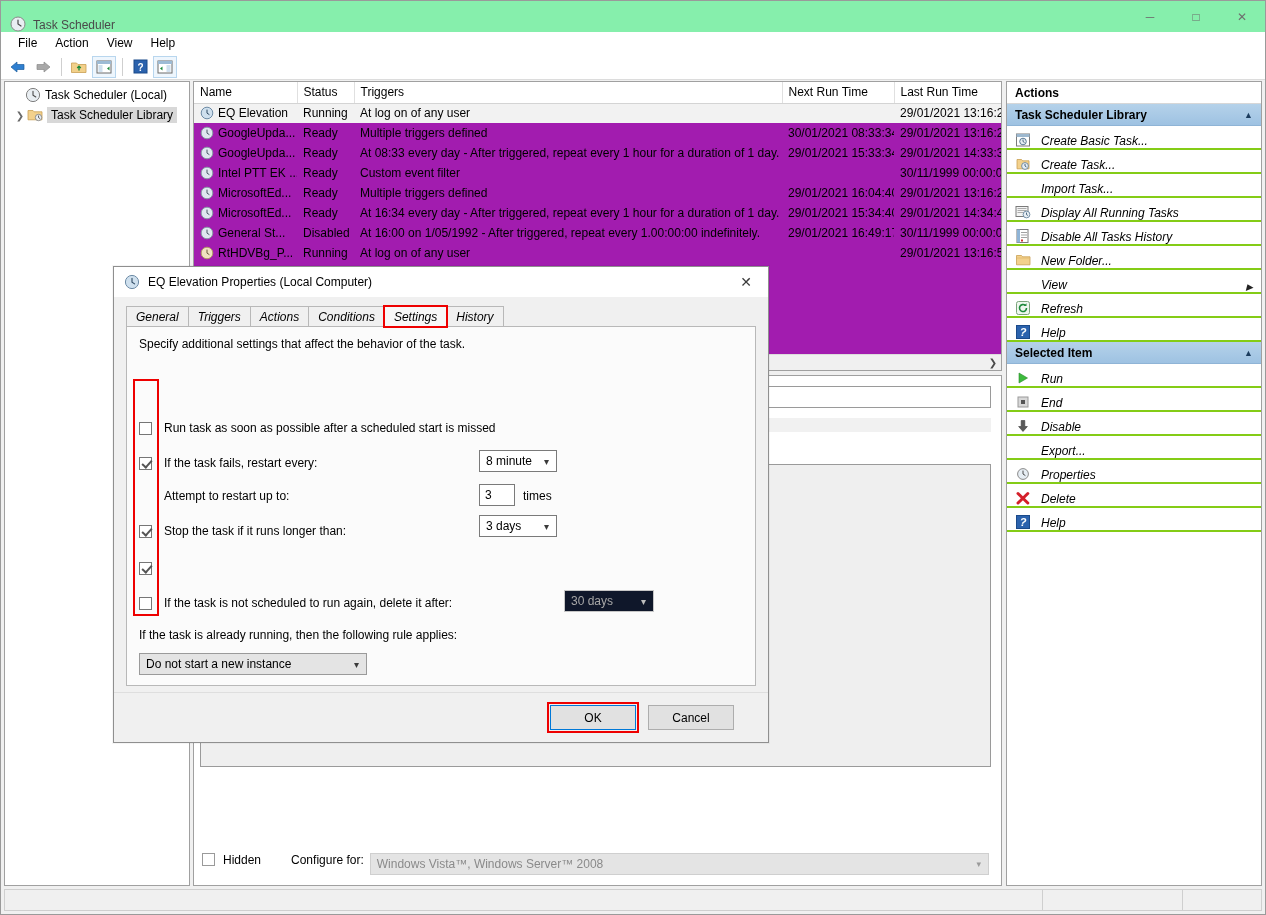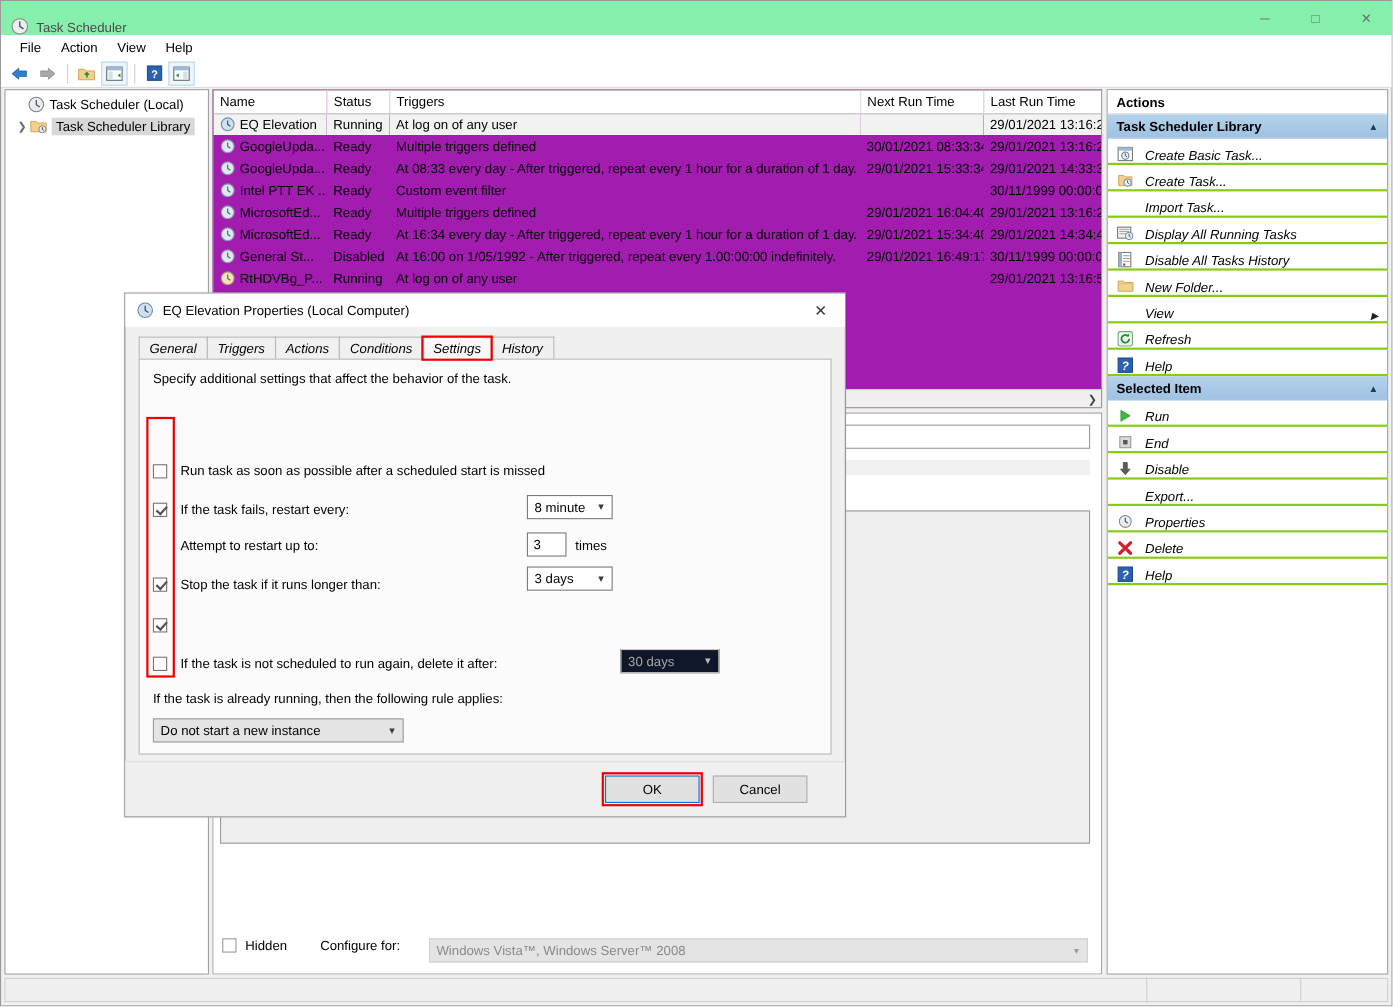--- a/index.html
+++ b/index.html
@@ -610,7 +610,7 @@
           <div class="cfg-row">
             <span class="cbx" style="width:13px;height:13px;border:1px solid #9a9a9a;background:#fff;margin-right:8px;display:inline-block;"></span>
             <span style="margin-right:30px;">Hidden</span>
-            <span style="margin-right:26px;">Configure for:</span>
+            <span style="margin-right:6px;">Configure for:</span>
             <span class="cfg-combo">
               <span>Windows Vista™, Windows Server™ 2008</span>
               <span class="caret">▾</span>

